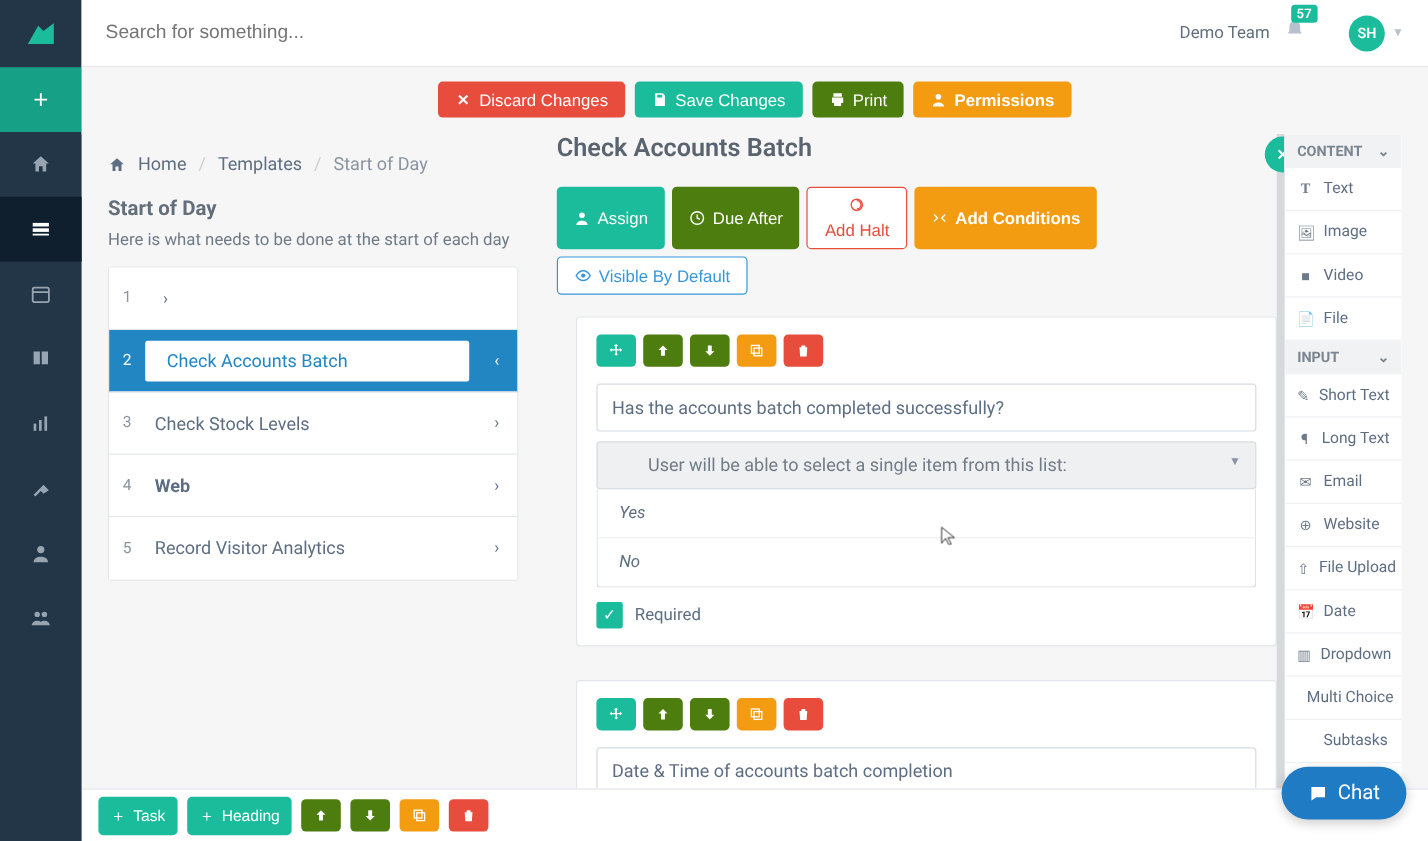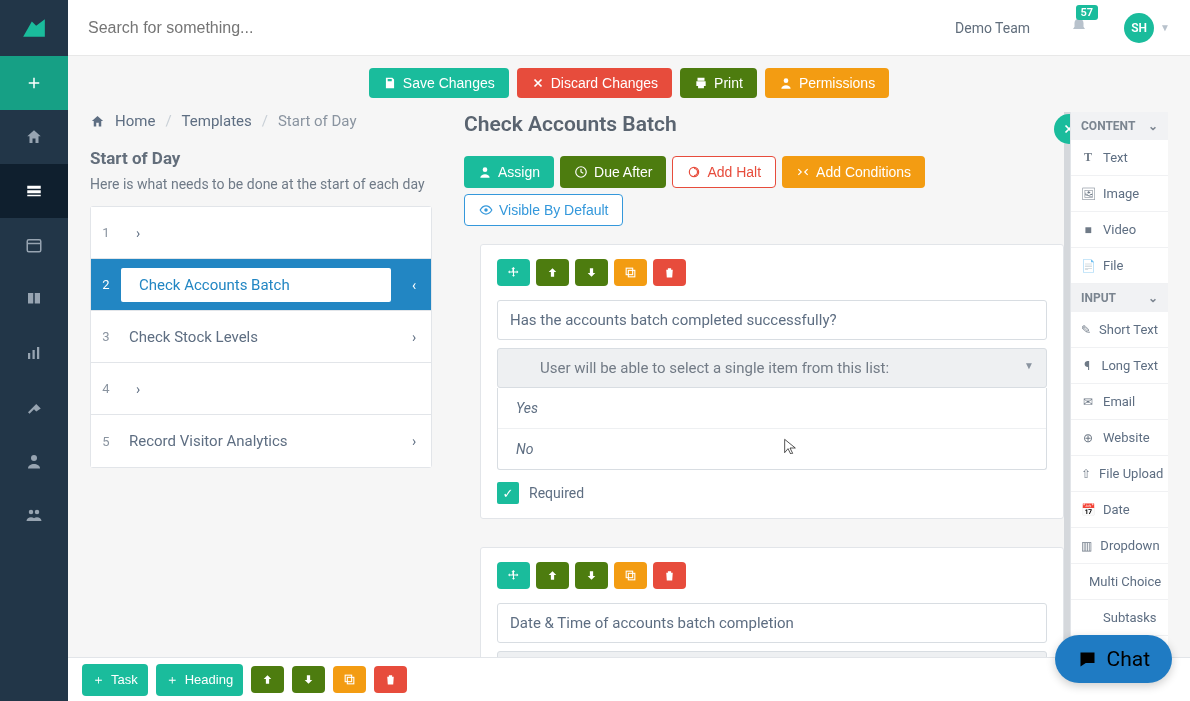--- a/index.html
+++ b/index.html
@@ -20,7 +20,7 @@
   
   .topbar { height:56px; background:#fff; border-bottom:1px solid #e8e8e8; display:flex; align-items:center; padding:0 20px; }
   .topbar input.search { flex:1; border:none; font-size:16px; color:#999; outline:none; }
-  .topbar .team { color:#616e7c; margin-right:40px; cursor:pointer; }
+  .topbar .team { color:#616e7c; margin-right:12px; cursor:pointer; }
   .topbar .bell { position:relative; color:#b8c2cc; font-size:18px; margin-right:36px; cursor:pointer; }
   .topbar .bell .badge { position:absolute; top:-12px; right:-10px; background:#1abc9c; color:#fff; font-size:11px; padding:1px 5px; border-radius:3px; font-weight:600; }
   .topbar .avatar { width:30px; height:30px; border-radius:50%; background:#1abc9c; color:#fff; display:flex; align-items:center; justify-content:center; font-size:12px; font-weight:600; margin-right:6px; }

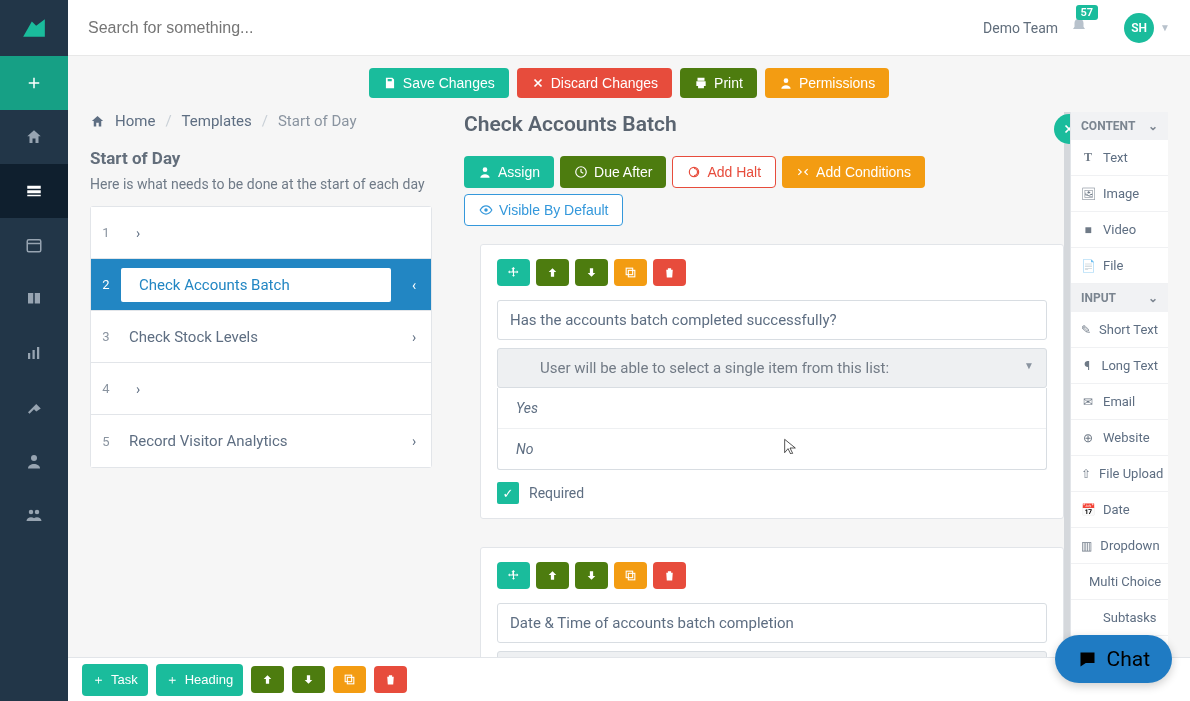--- a/index.html
+++ b/index.html
@@ -180,17 +180,17 @@
     </div>
 
     <div class="actionbar">
+      <button class="btn red">
+        <svg class="icon" viewBox="0 0 24 24">
+            <path d="M6 6l12 12M18 6L6 18" stroke="white" stroke-width="3" fill="none"></path>
+          </svg>
+        <span>Discard Changes</span>
+      </button>
       <button class="btn teal">
         <svg class="icon" viewBox="0 0 24 24">
             <path d="M5 3h11l3 3v15H5zM8 5v4h7V5z"></path>
           </svg>
         <span>Save Changes</span>
-      </button>
-      <button class="btn red">
-        <svg class="icon" viewBox="0 0 24 24">
-            <path d="M6 6l12 12M18 6L6 18" stroke="white" stroke-width="3" fill="none"></path>
-          </svg>
-        <span>Discard Changes</span>
       </button>
       <button class="btn blue">
         <svg class="icon" viewBox="0 0 24 24">

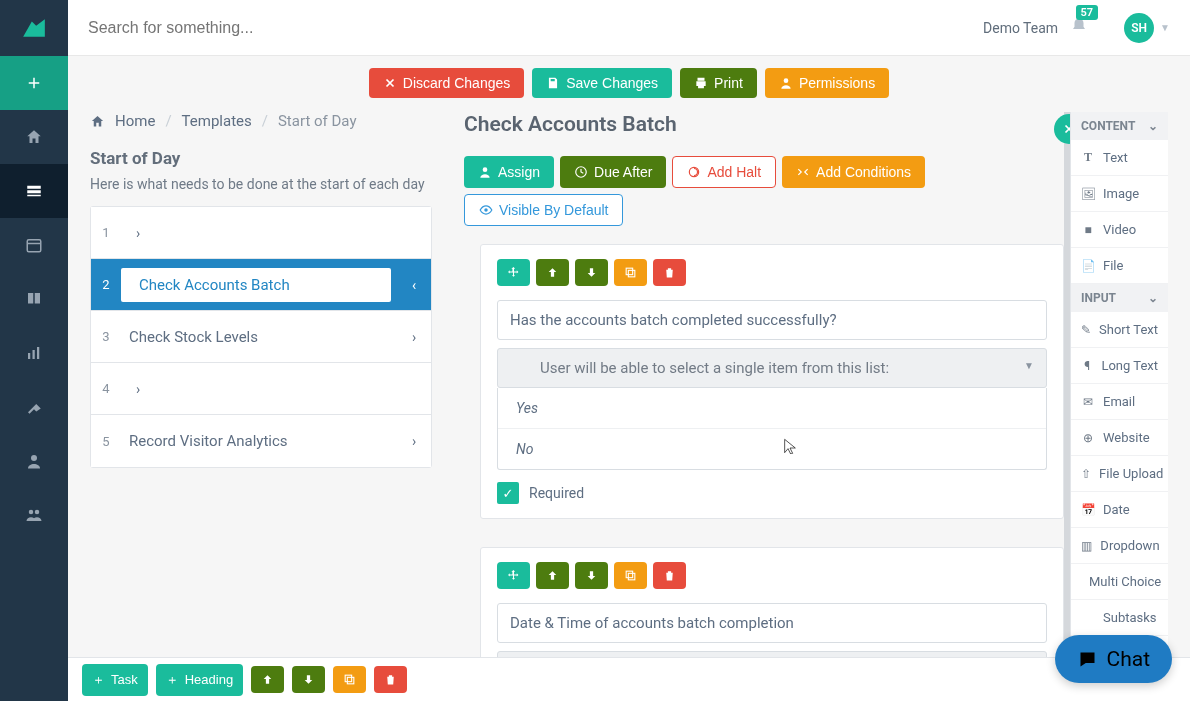--- a/index.html
+++ b/index.html
@@ -29,7 +29,7 @@
   
   .actionbar { display:flex; justify-content:center; gap:8px; padding:12px 0 14px; background:#f6f6f6; }
   .btn { border:none; border-radius:4px; padding:7px 14px; font-size:14px; color:#fff; cursor:pointer; display:inline-flex; align-items:center; gap:6px; }
-  .btn.teal { background:#1abc9c; } .btn.red { background:#e74c3c; } .btn.blue { background:#4d7c0f; } .btn.orange { background:#f39c12; }
+  .btn.teal { background:#1abc9c; } .btn.red { background:#e74c3c; } .btn.blue { background:#4d7c0f; } .btn.orange { background:#f39c12;font-weight:bold; }
   .btn.outline-red { background:#fff; border:1px solid #e74c3c; color:#e74c3c; }
   .btn.outline-blue { background:#fff; border:1px solid #3498db; color:#3498db; }
   .btn.sm { padding:7px 10px; font-size:13px; }

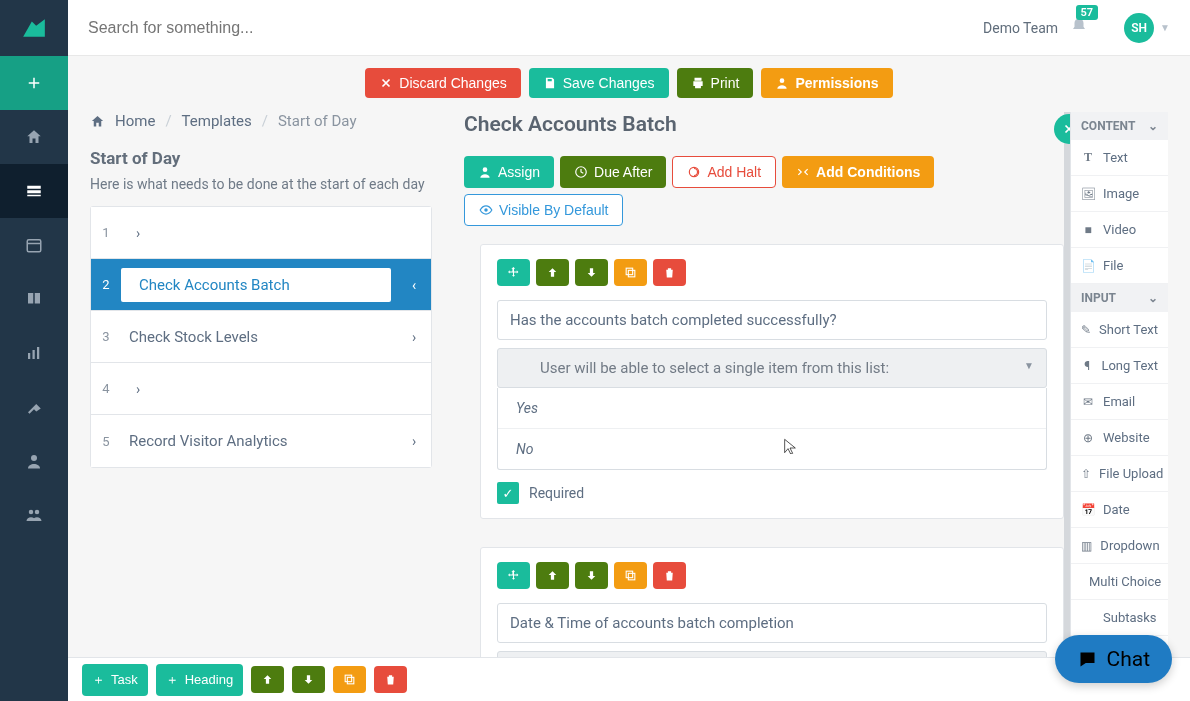--- a/index.html
+++ b/index.html
@@ -38,7 +38,7 @@
   .content { flex:1; display:flex; gap:0; padding:0 22px 0 22px; overflow:hidden; position:relative; }
   
   
-  .left { width:370px; padding-right:28px; }
+  .left { width:370px; padding-right:28px;margin-top:16px; }
   .breadcrumb { display:flex; gap:10px; align-items:center; color:#8a94a0; font-size:15px; margin-bottom:18px; }
   .breadcrumb a { color:#5e6e82; text-decoration:none; cursor:pointer; }
   .breadcrumb .sep { color:#c8cfd6; }

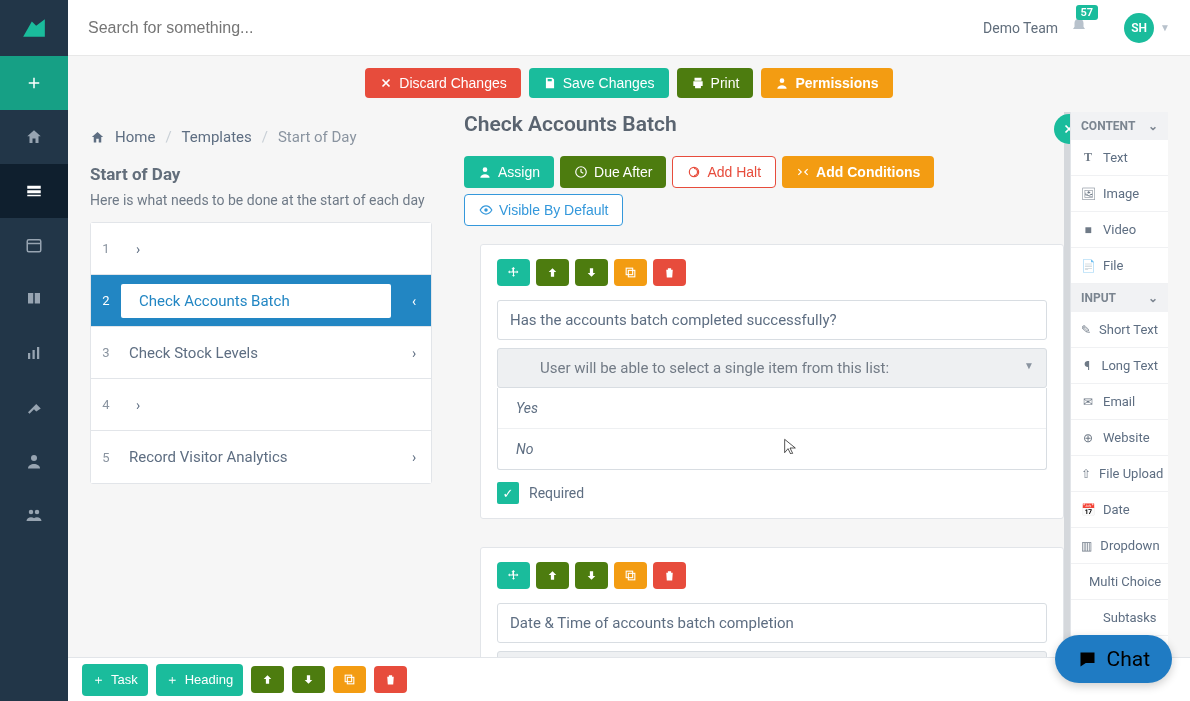--- a/index.html
+++ b/index.html
@@ -30,7 +30,7 @@
   .actionbar { display:flex; justify-content:center; gap:8px; padding:12px 0 14px; background:#f6f6f6; }
   .btn { border:none; border-radius:4px; padding:7px 14px; font-size:14px; color:#fff; cursor:pointer; display:inline-flex; align-items:center; gap:6px; }
   .btn.teal { background:#1abc9c; } .btn.red { background:#e74c3c; } .btn.blue { background:#4d7c0f; } .btn.orange { background:#f39c12;font-weight:bold; }
-  .btn.outline-red { background:#fff; border:1px solid #e74c3c; color:#e74c3c; }
+  .btn.outline-red { background:#fff; border:1px solid #e74c3c; color:#e74c3c;flex-direction:column; }
   .btn.outline-blue { background:#fff; border:1px solid #3498db; color:#3498db; }
   .btn.sm { padding:7px 10px; font-size:13px; }
   

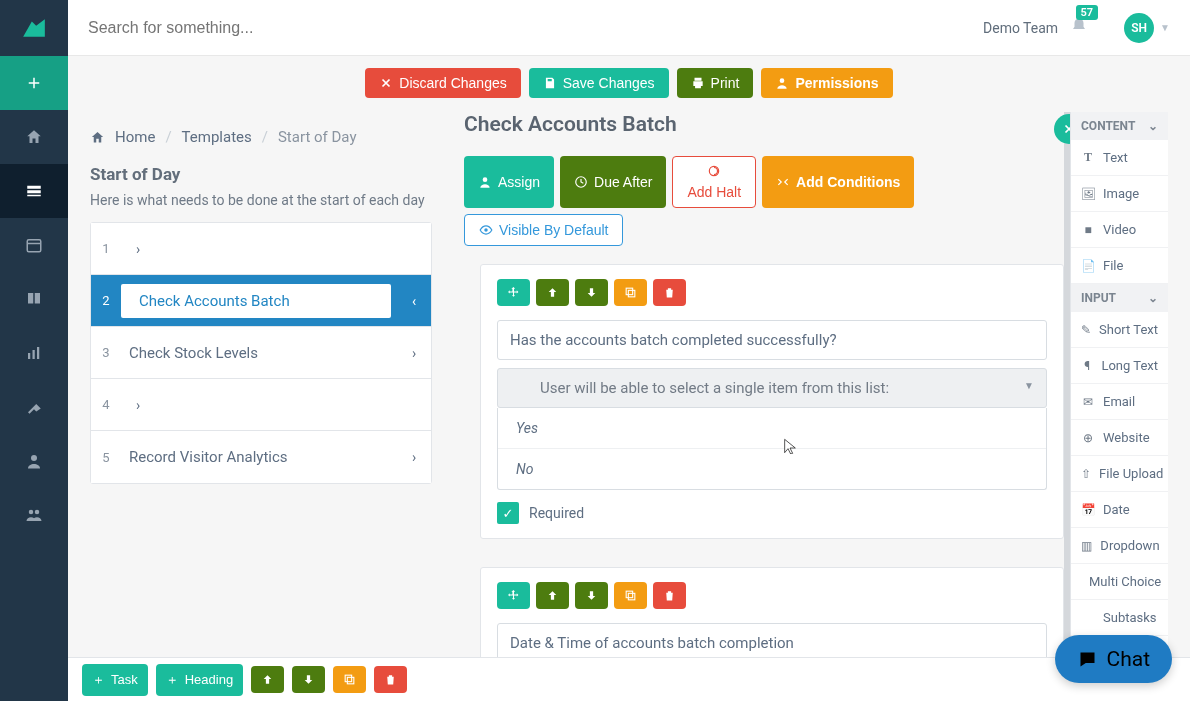--- a/index.html
+++ b/index.html
@@ -241,6 +241,7 @@
           </div>
           <div class="step header">
             <span class="num">4</span>
+            <span class="lbl">Web</span>
             <span class="chev">›</span>
           </div>
           <div class="step">

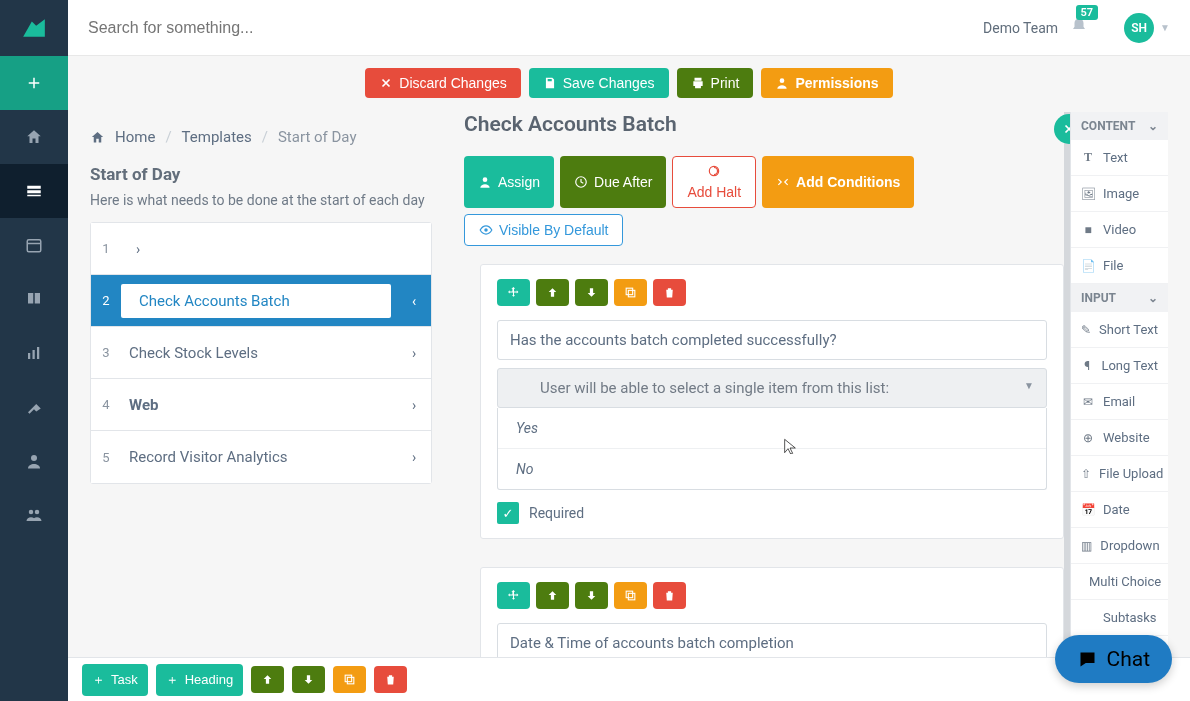--- a/index.html
+++ b/index.html
@@ -88,7 +88,7 @@
   .bottombar { position:absolute; bottom:0; left:68px; right:0; height:44px; background:#fff; border-top:1px solid #e2e5e9; display:flex; align-items:center; padding:0 14px; gap:8px; }
   
   
-  .chat { position:absolute; right:18px; bottom:18px; background:#1f7bc3; color:#000000; border-radius:24px; padding:12px 22px; display:flex; align-items:center; gap:8px; font-size:21px; cursor:pointer; box-shadow:0 3px 10px rgba(0,0,0,.2); }
+  .chat { position:absolute; right:18px; bottom:18px; background:#1f7bc3; color:#ffffff; border-radius:24px; padding:12px 22px; display:flex; align-items:center; gap:8px; font-size:17px; cursor:pointer; box-shadow:0 3px 10px rgba(0,0,0,.2); }
   
   
   .cursor { position:absolute; left:782px; top:438px; font-size:16px; color:#000; pointer-events:none; z-index:50; }

